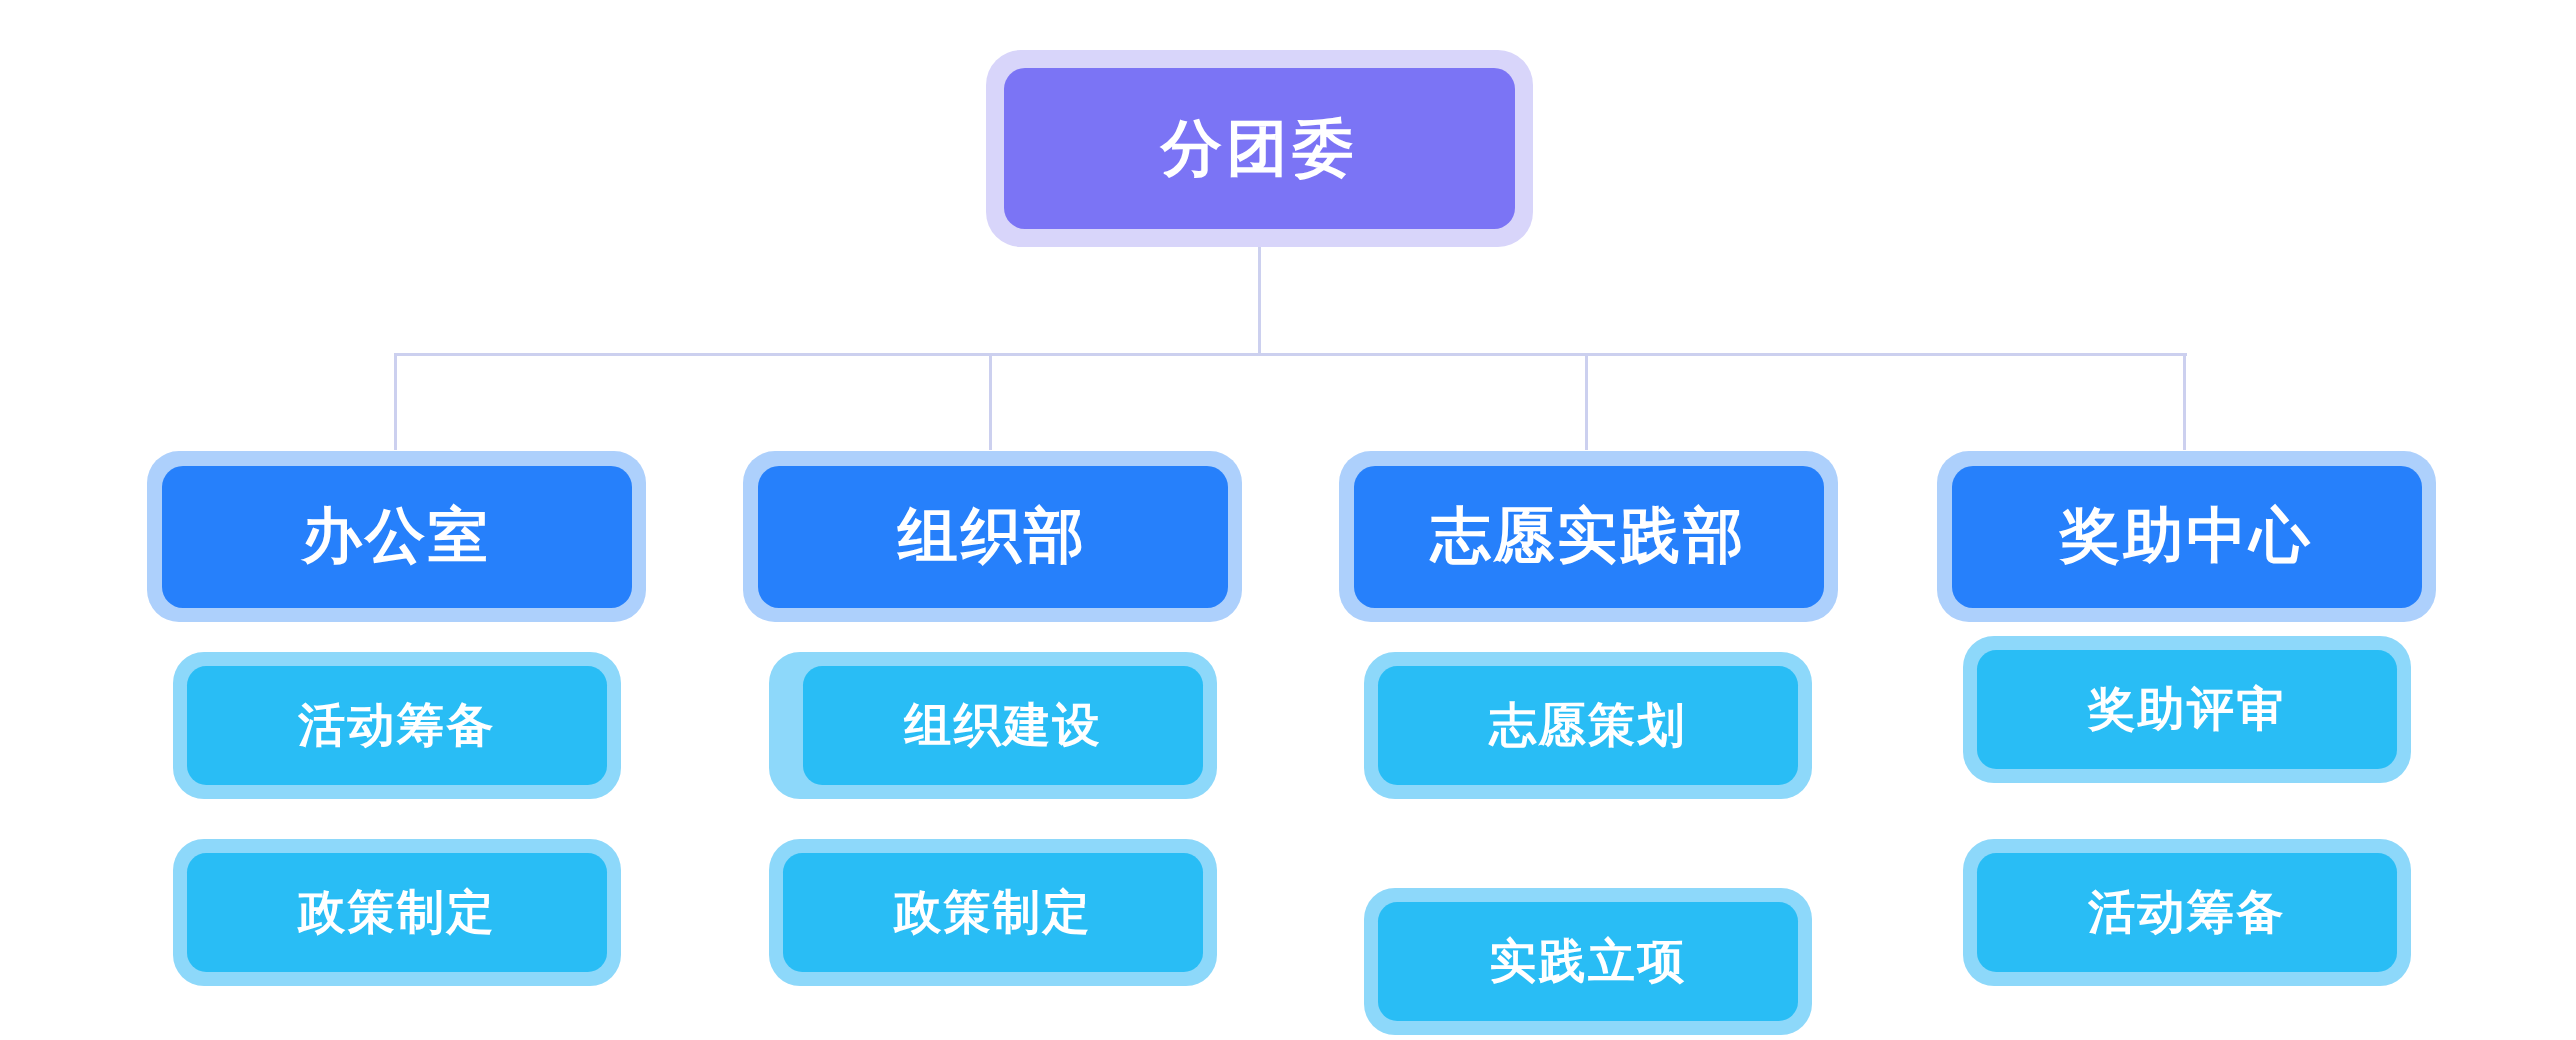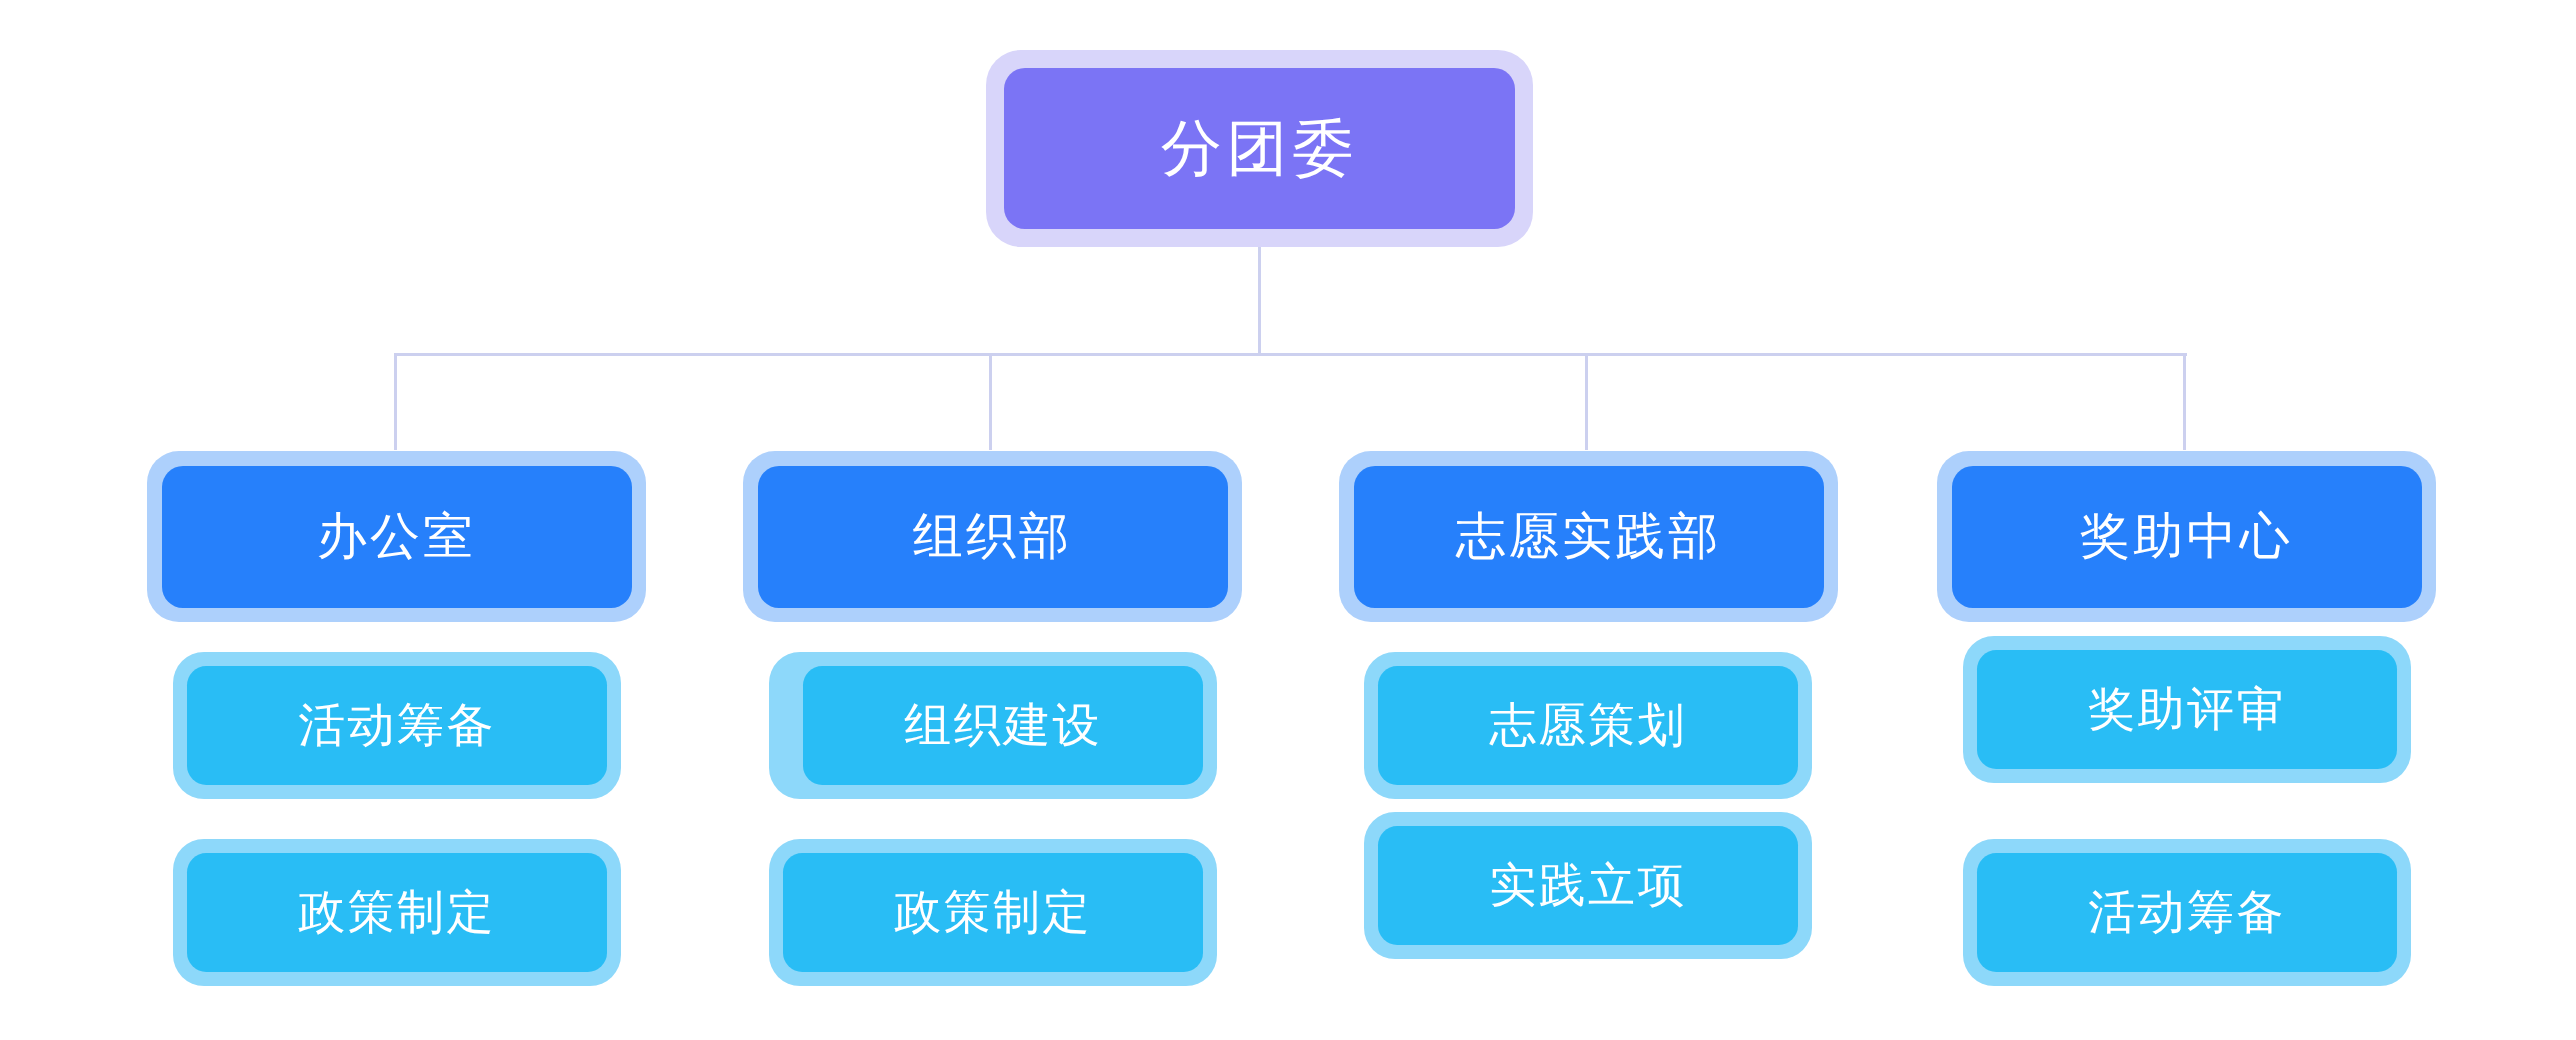--- a/index.html
+++ b/index.html
@@ -22,7 +22,7 @@
         align-items:center;justify-content:center;}
   .node-inner{box-sizing:border-box;display:flex;align-items:center;
         justify-content:center;width:100%;height:100%;
-        color:#ffffff;font-weight:normal;white-space:nowrap;
+        color:#ffffff;font-weight:bold;white-space:nowrap;
         letter-spacing:1.6px;text-align:center;}
 
   

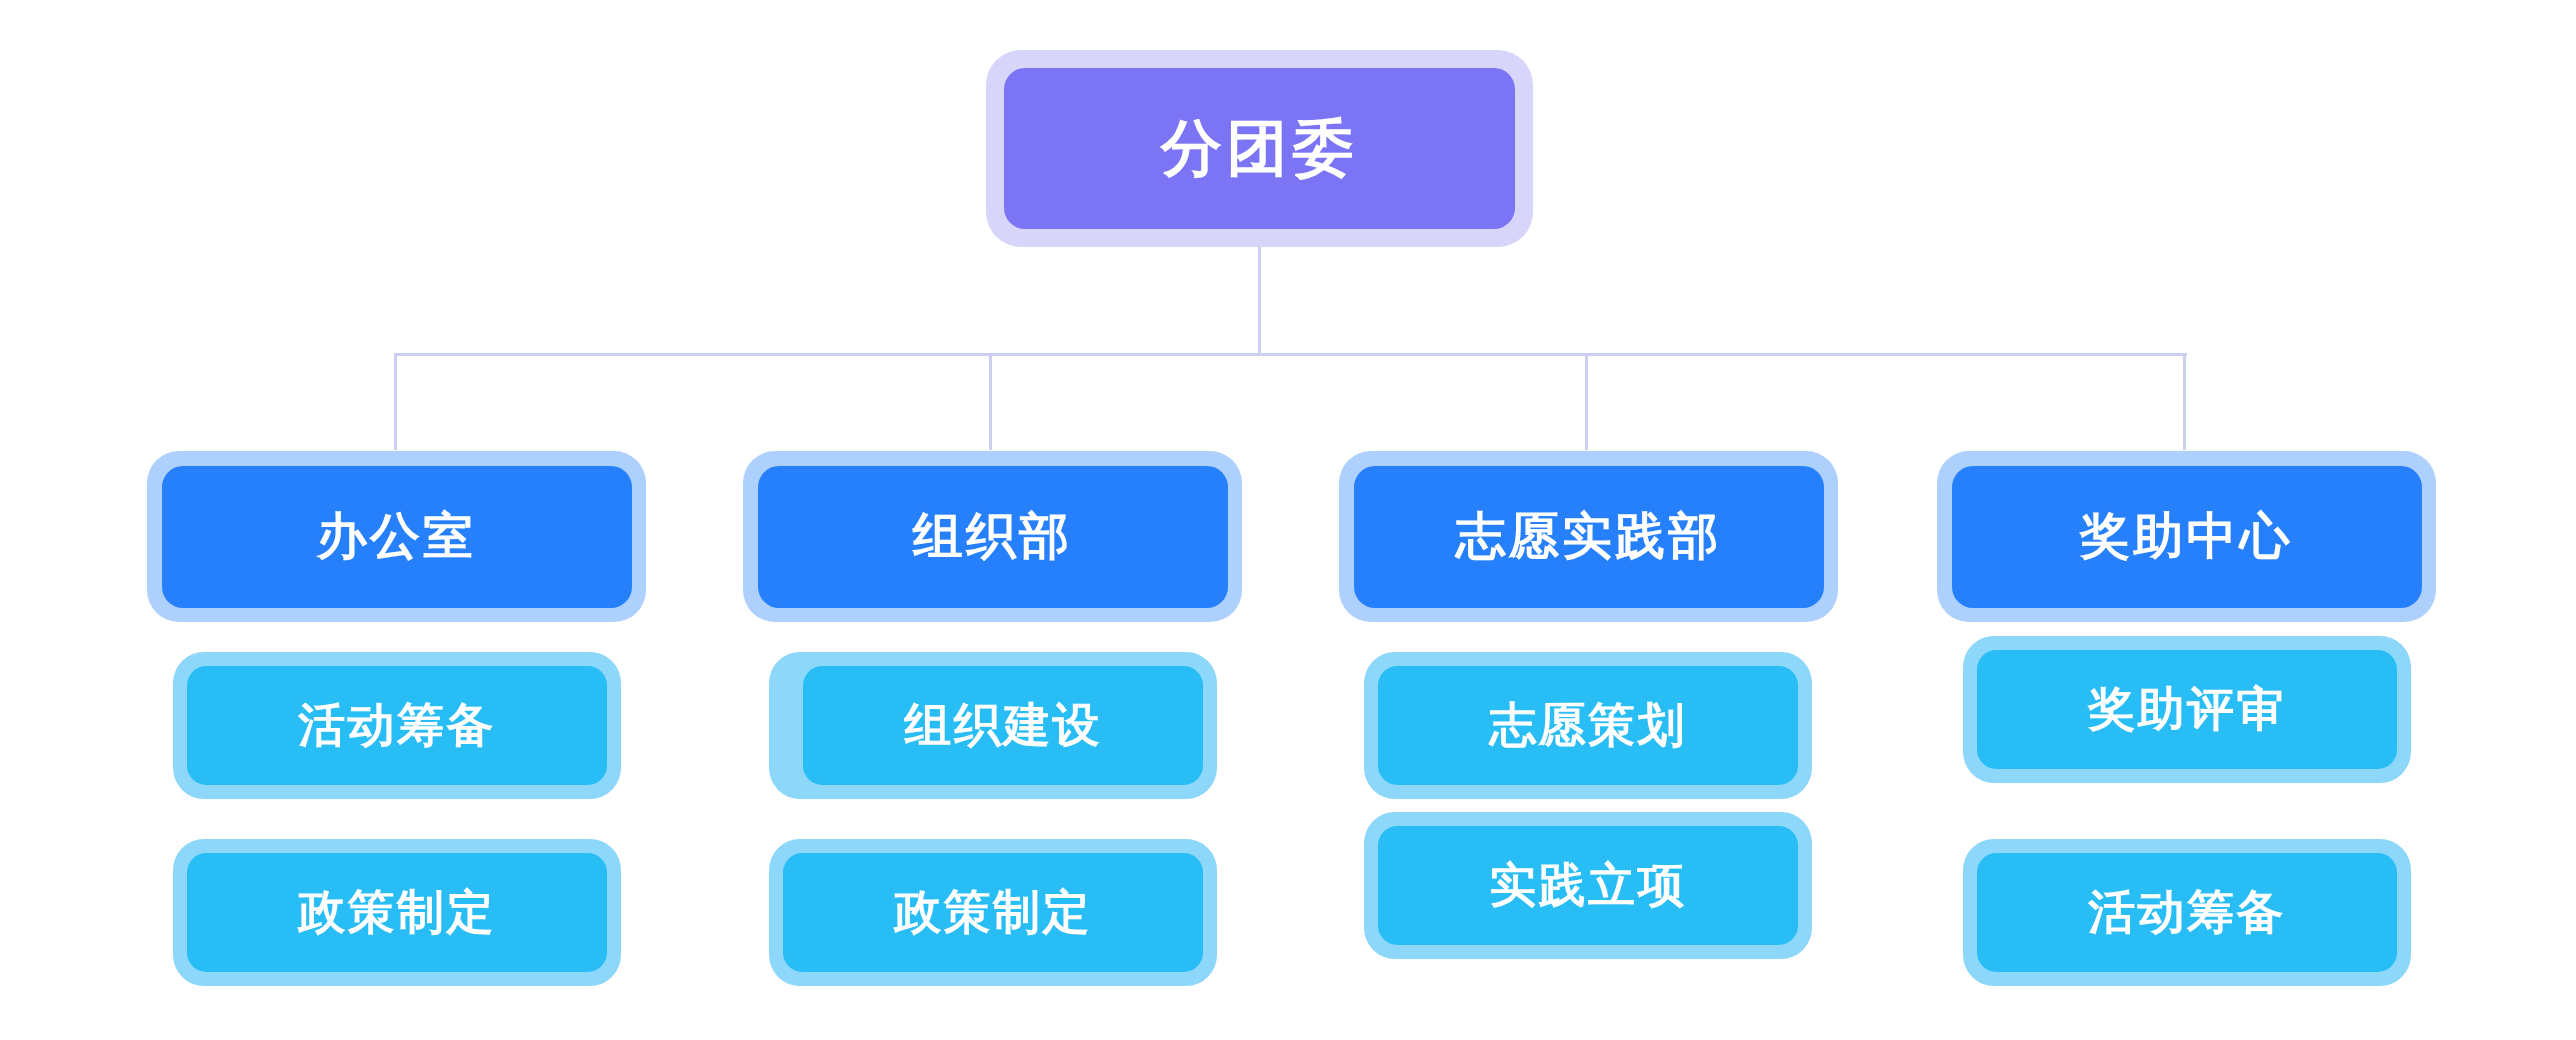--- a/index.html
+++ b/index.html
@@ -42,7 +42,7 @@
   }
   .node-dept .node-inner{
     background:#2680fb;border-radius:21px;
-    font-size:50px;letter-spacing:3.2px;
+    font-size:60px;letter-spacing:3.2px;
   }
 
   

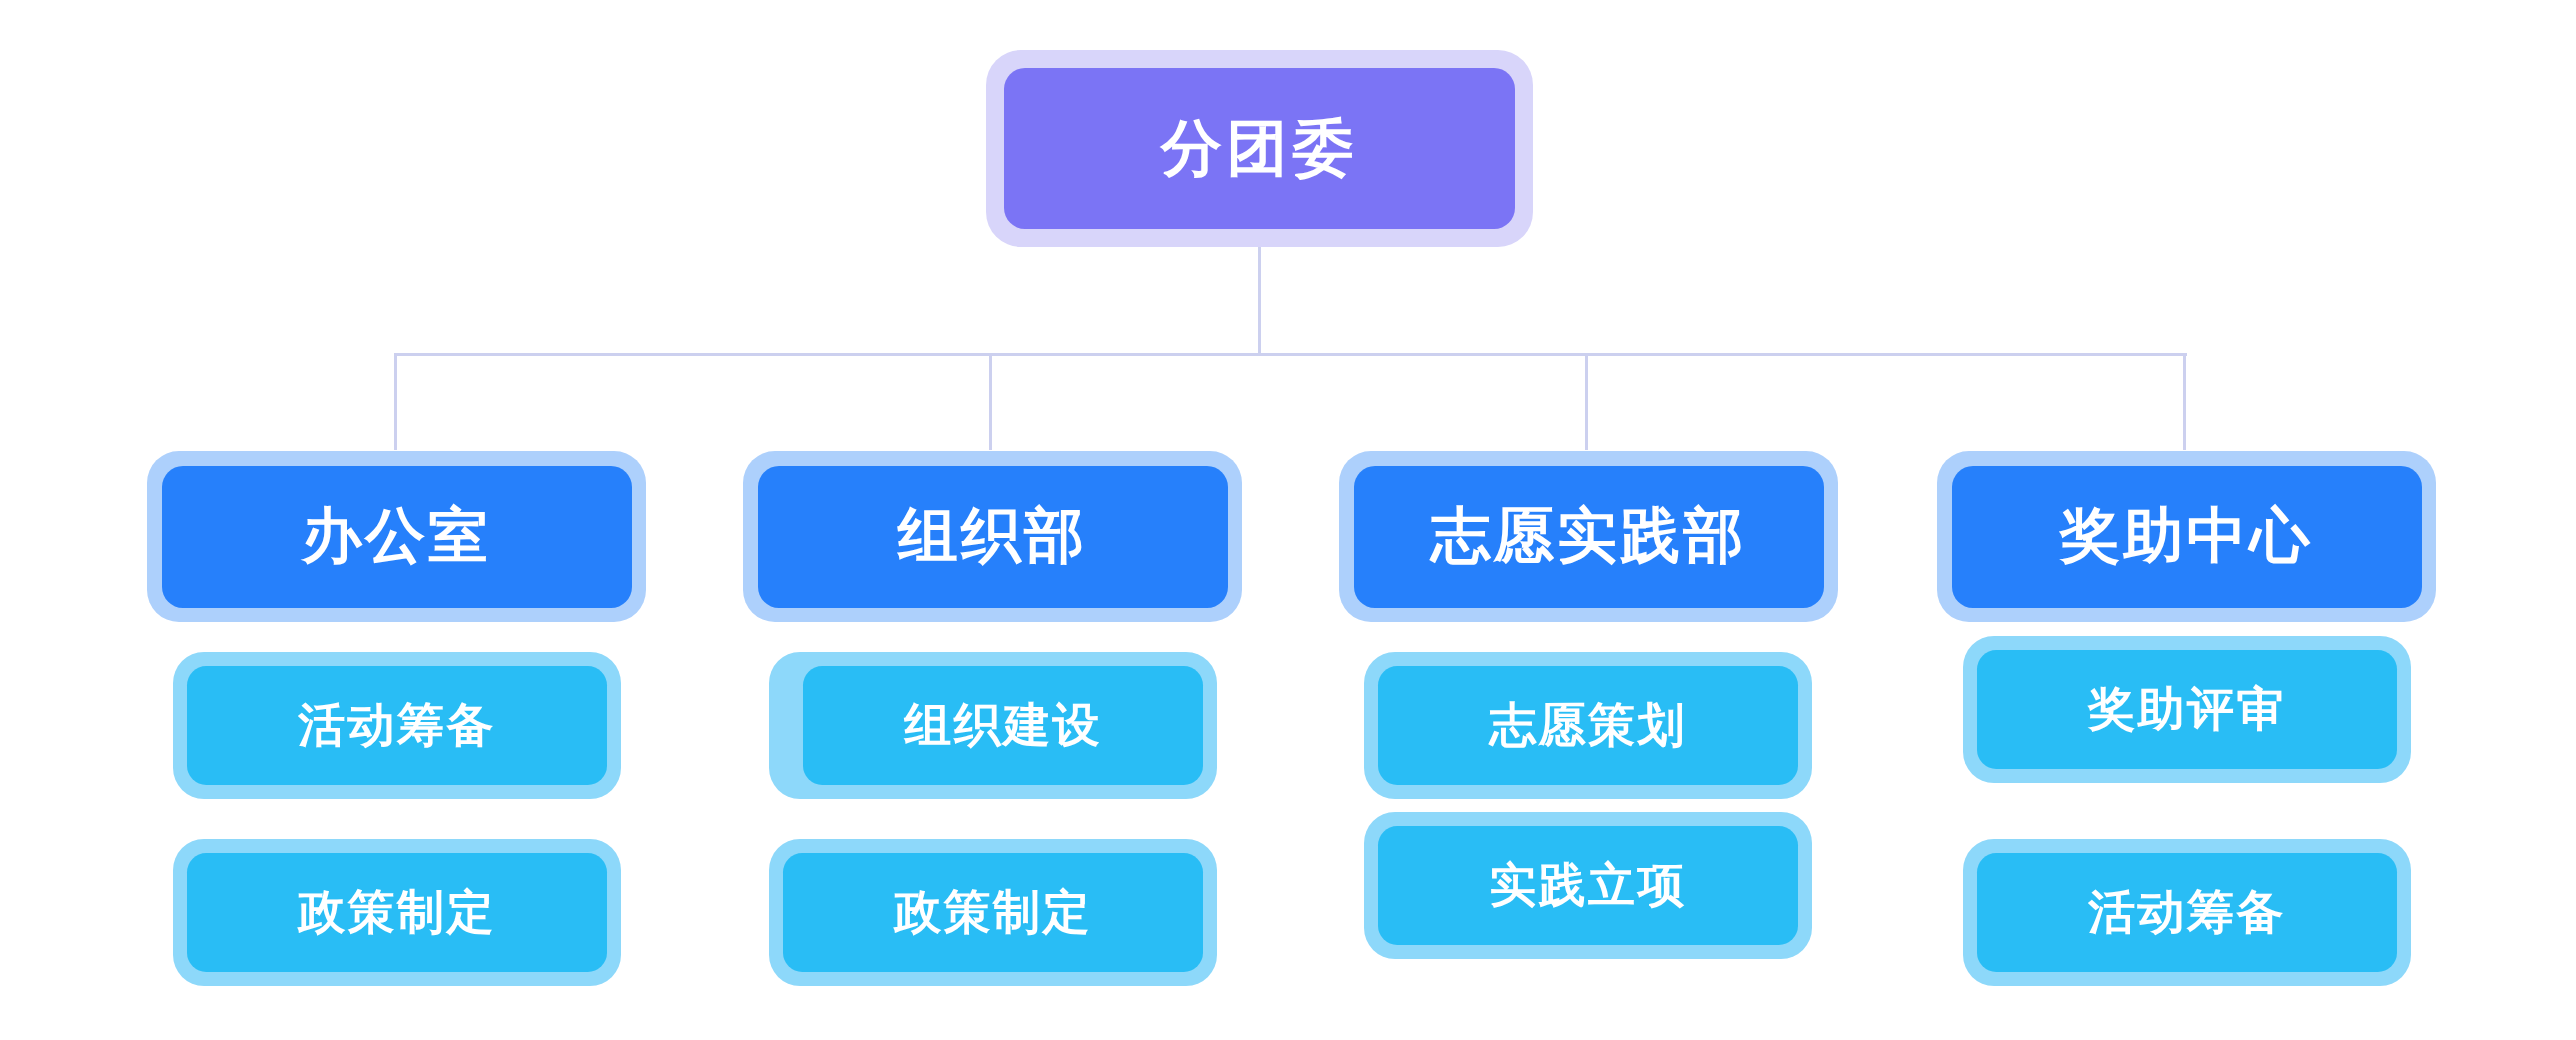--- a/index.html
+++ b/index.html
@@ -105,7 +105,7 @@
   <div class="node node-leaf" style="left:769px;top:839px;">
     <span class="node-inner">政策制定</span>
   </div>
-  <div class="node node-leaf" style="left:1364px;top:812px;">
+  <div class="node node-leaf" style="left:1364px;top:888px;">
     <span class="node-inner">实践立项</span>
   </div>
   <div class="node node-leaf" style="left:1963px;top:839px;">

